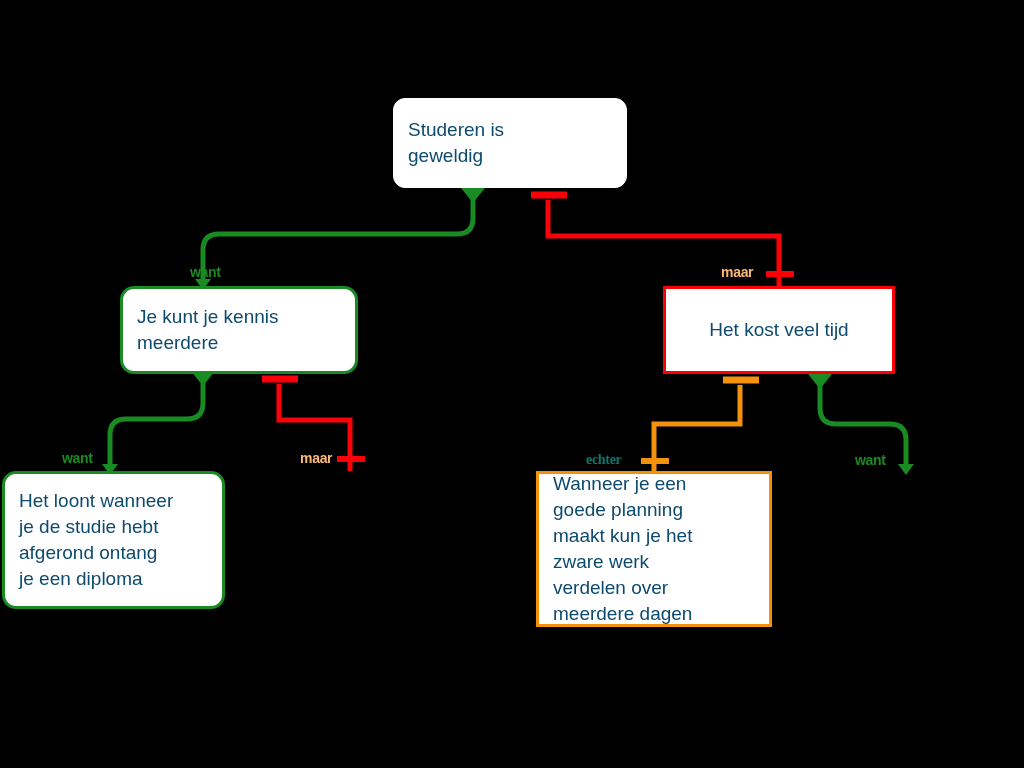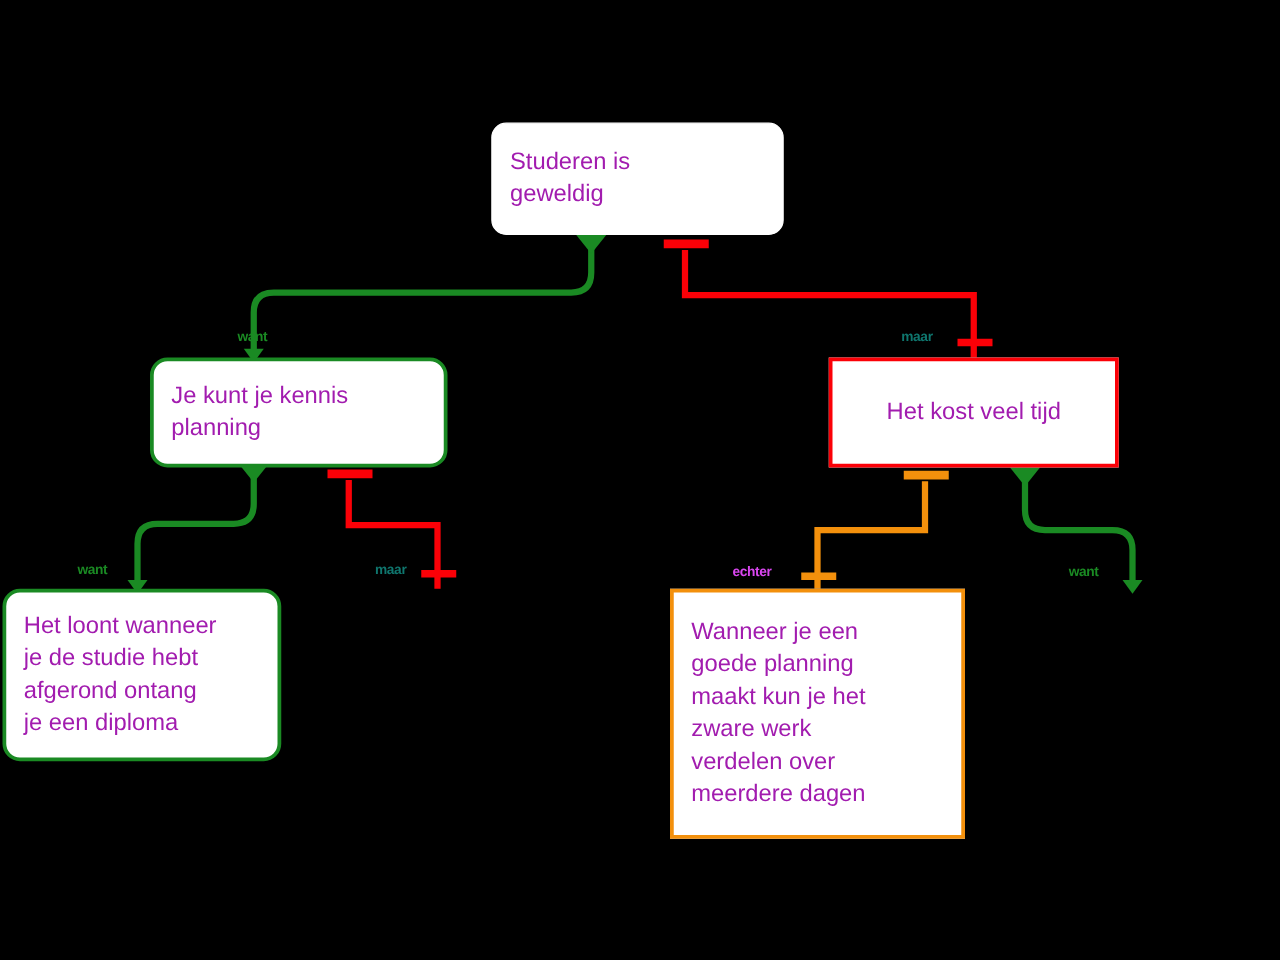--- a/index.html
+++ b/index.html
@@ -35,7 +35,7 @@
     justify-content: center;
   }
   .node .node-text {
-    color: #a21caf;
+    color: #0c4a6e;
     font-size: 19px;
     line-height: 26px;
     white-space: pre-line;

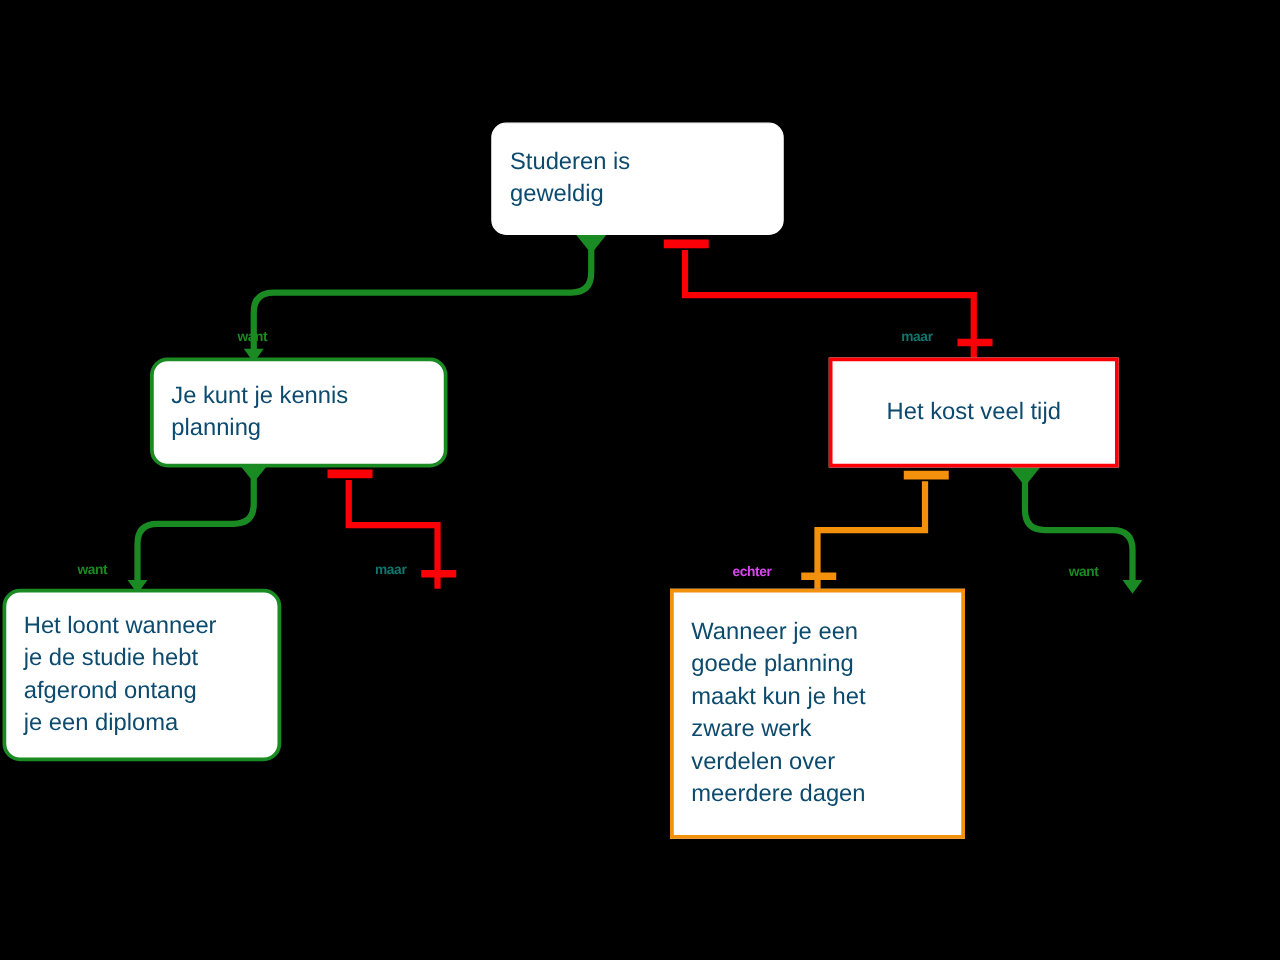--- a/index.html
+++ b/index.html
@@ -59,7 +59,7 @@
   }
   .edge-label {
     position: absolute;
-    font-size: 11px;
+    font-size: 14px;
     font-weight: bold;
     letter-spacing: -0.3px;
     white-space: nowrap;

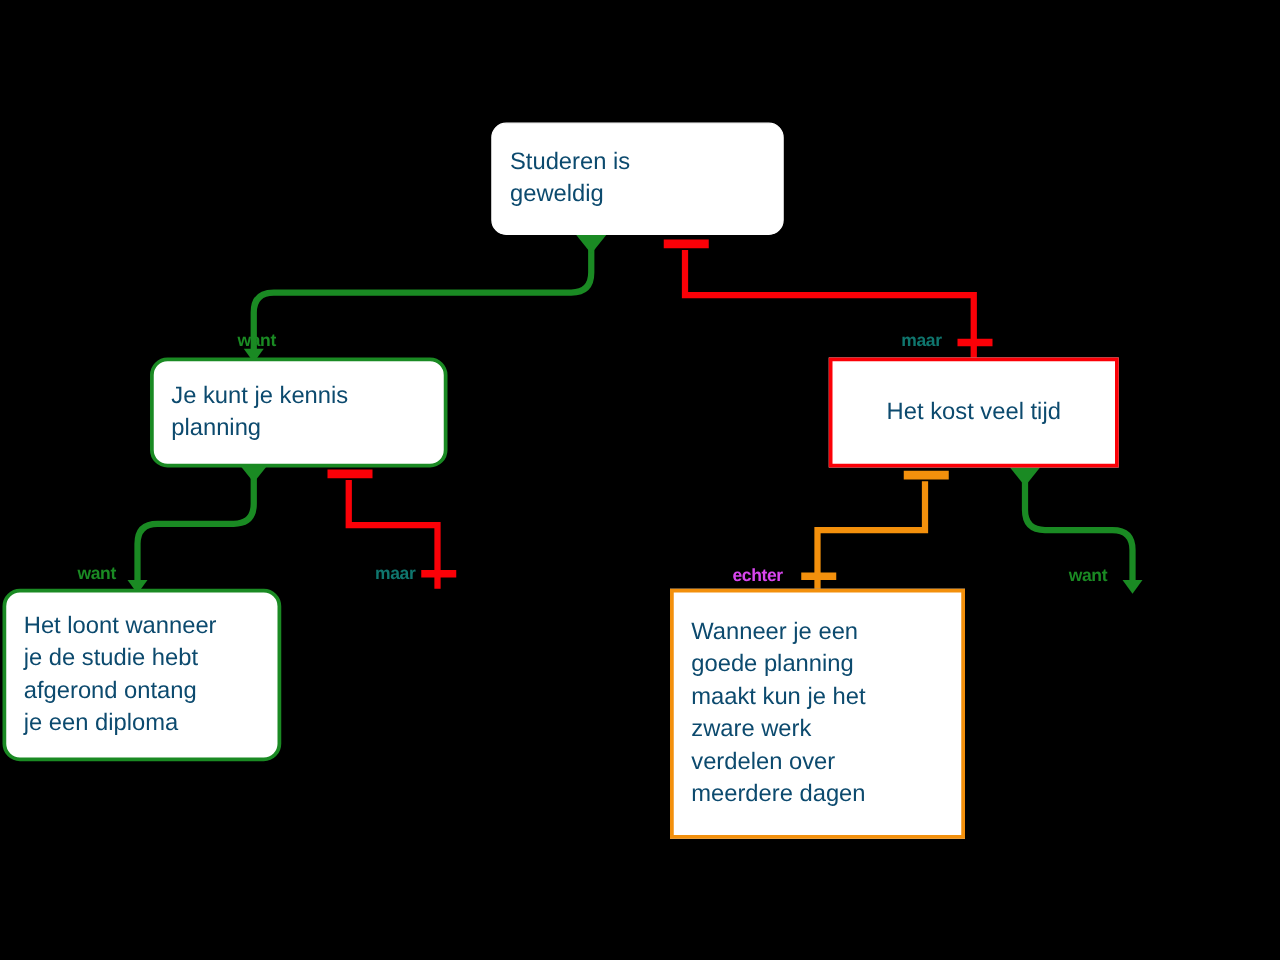--- a/index.html
+++ b/index.html
@@ -65,7 +65,7 @@
     white-space: nowrap;
   }
   .edge-label.support { color: #1a8a23; }
-  .edge-label.oppose  { color: #0f766e; }
+  .edge-label.oppose  { color: #fdba74; }
   .edge-label.caveat  { color: #d946ef; }
 </style>
 </head>

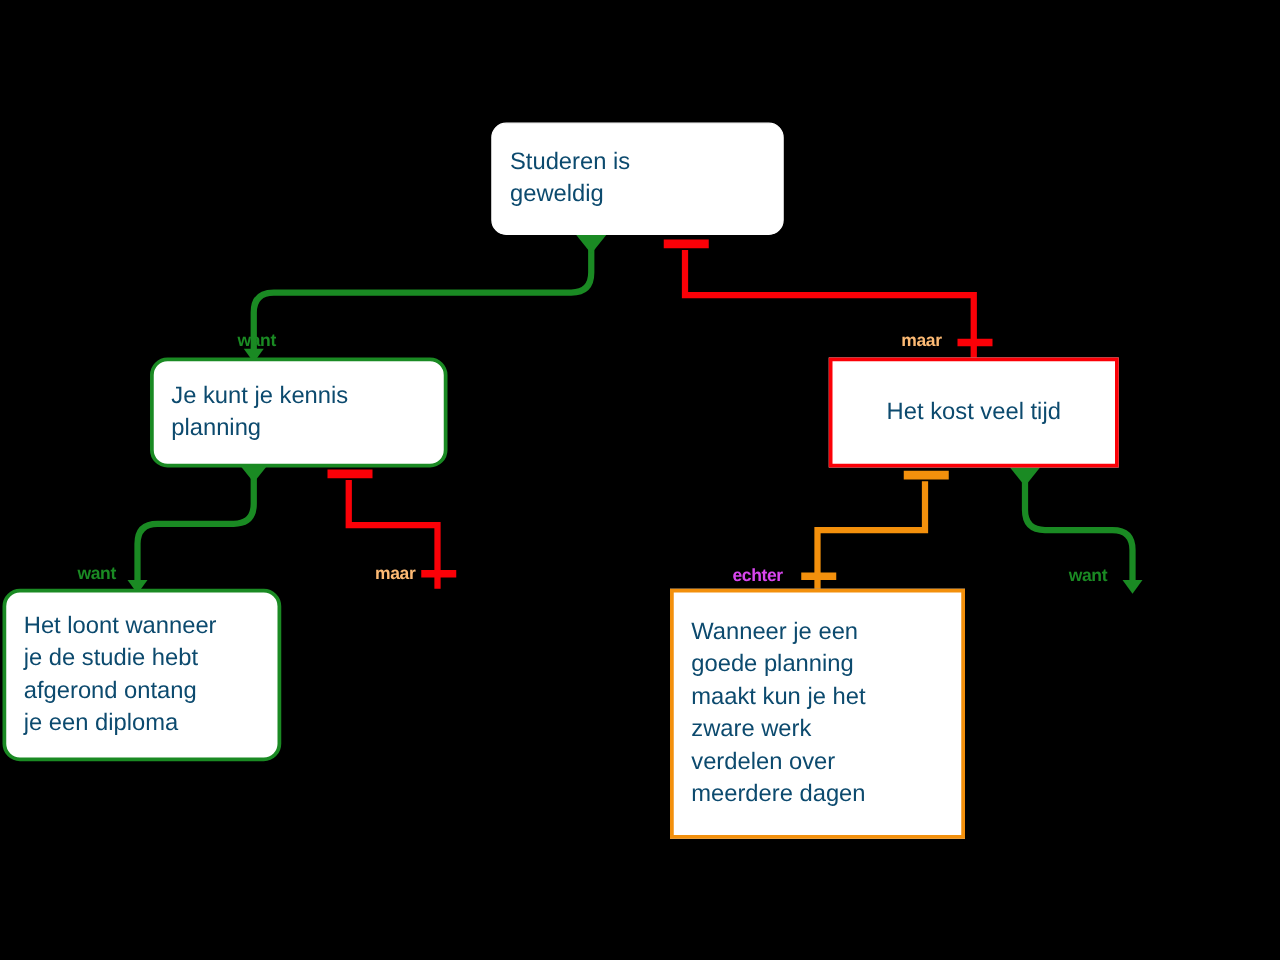--- a/index.html
+++ b/index.html
@@ -119,7 +119,7 @@
 
   <div class="node support" style="left:120px; top:286px; width:238px; height:88px;">
     <div class="node-text">Je kunt je kennis
-planning</div>
+meerdere</div>
   </div>
 
   <div class="node oppose" style="left:663px; top:286px; width:232px; height:88px;">

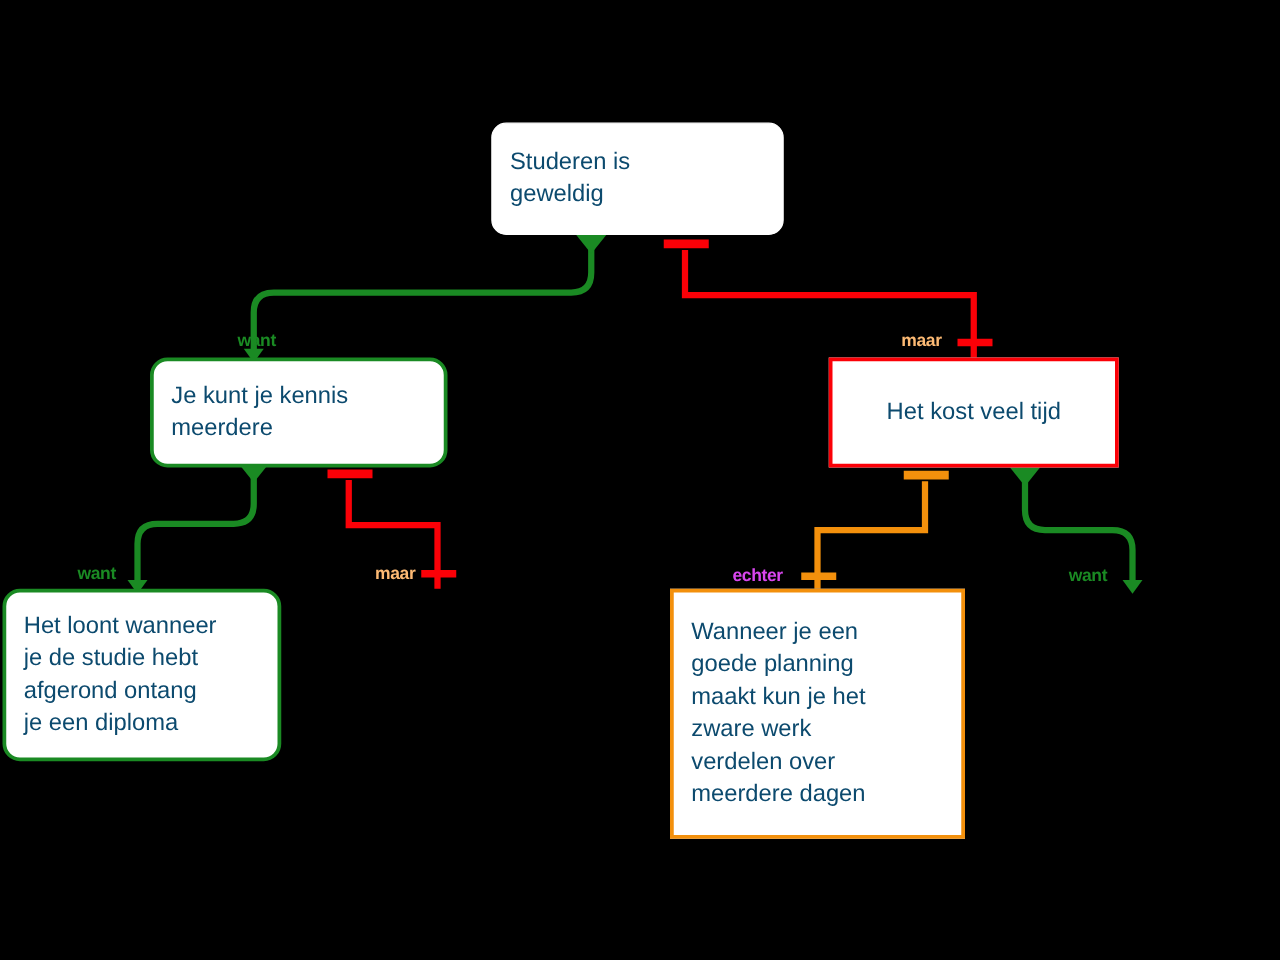--- a/index.html
+++ b/index.html
@@ -66,7 +66,7 @@
   }
   .edge-label.support { color: #1a8a23; }
   .edge-label.oppose  { color: #fdba74; }
-  .edge-label.caveat  { color: #d946ef; }
+  .edge-label.caveat  { color: #0f766e; font-family: Liberation Serif, serif; }
 </style>
 </head>
 <body>

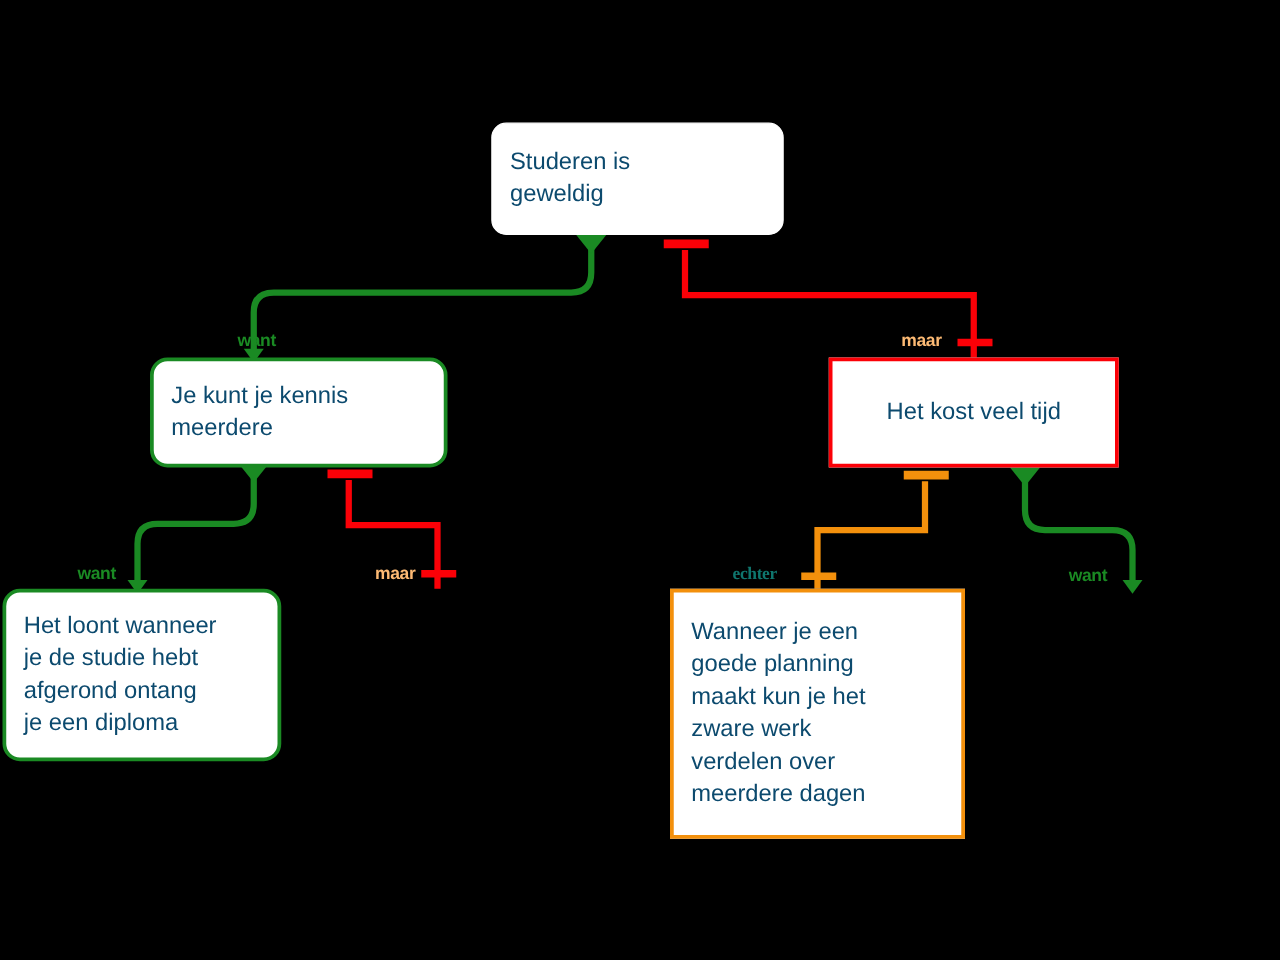--- a/index.html
+++ b/index.html
@@ -134,7 +134,7 @@
   </div>
 
 
-  <div class="node caveat" style="left:536px; top:471px; width:236px; height:200px;">
+  <div class="node caveat" style="left:536px; top:471px; width:236px; height:156px;">
     <div class="node-text">Wanneer je een
 goede planning
 maakt kun je het

